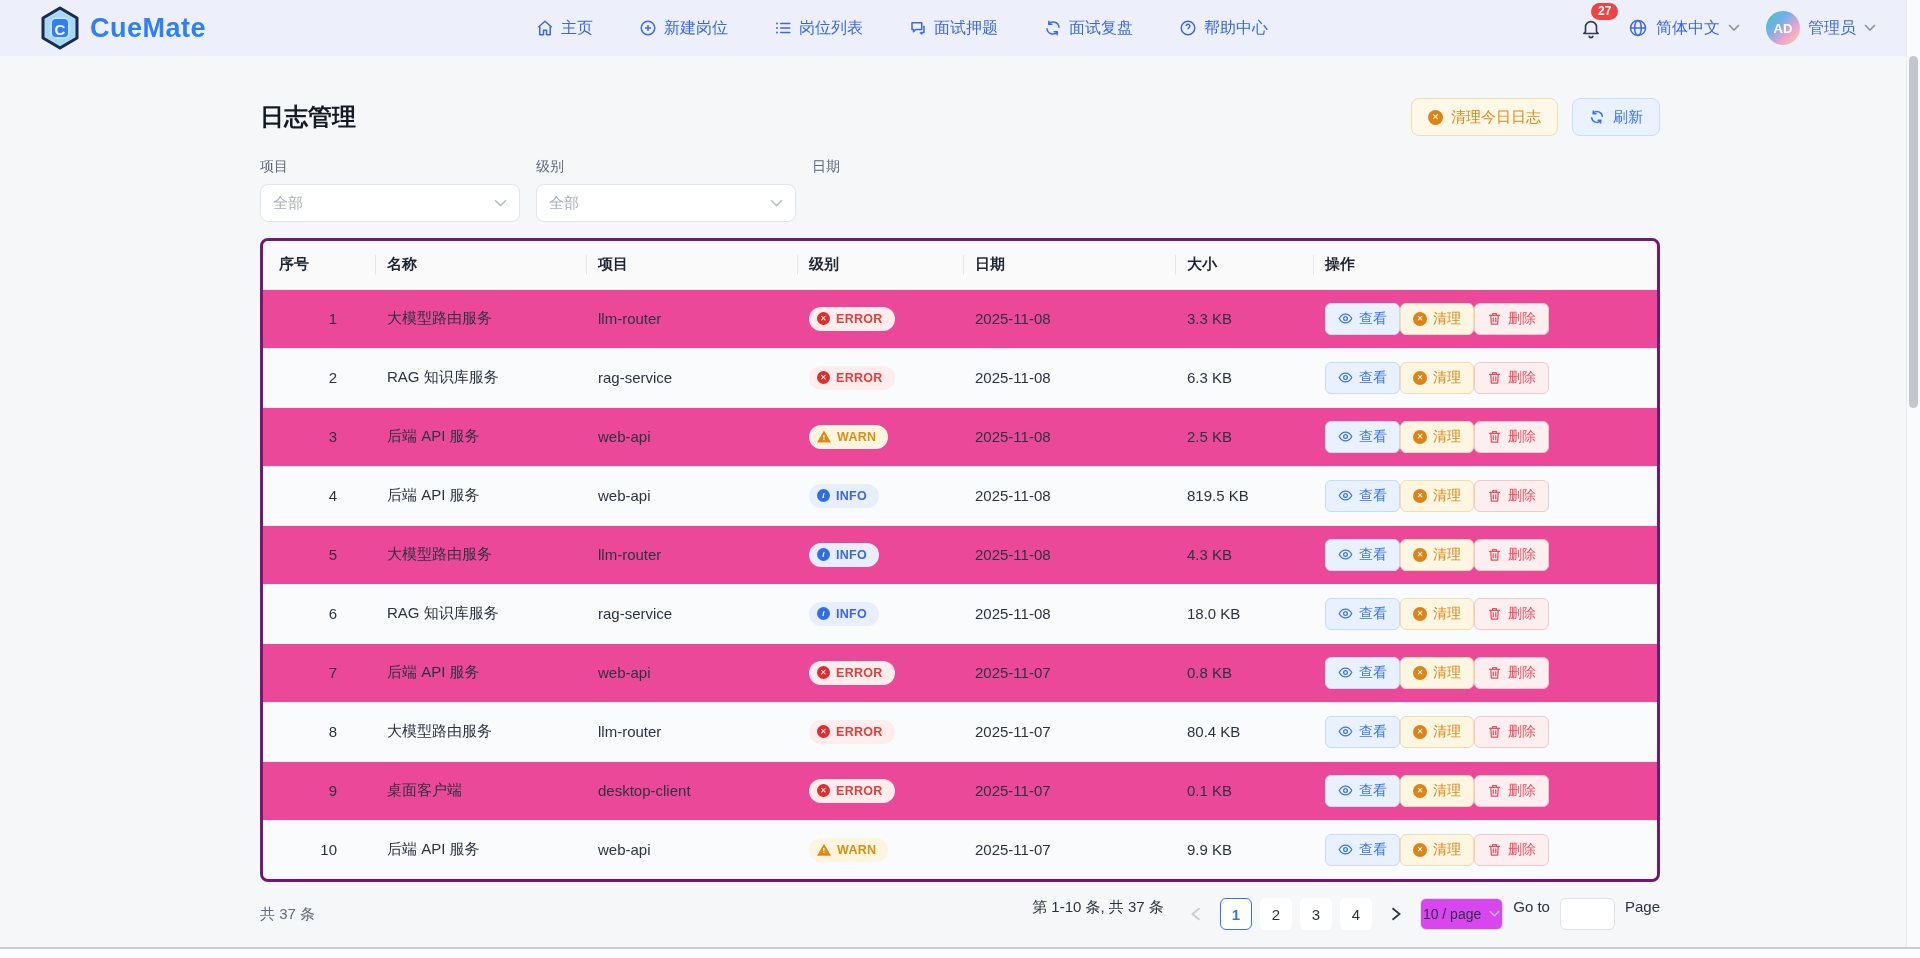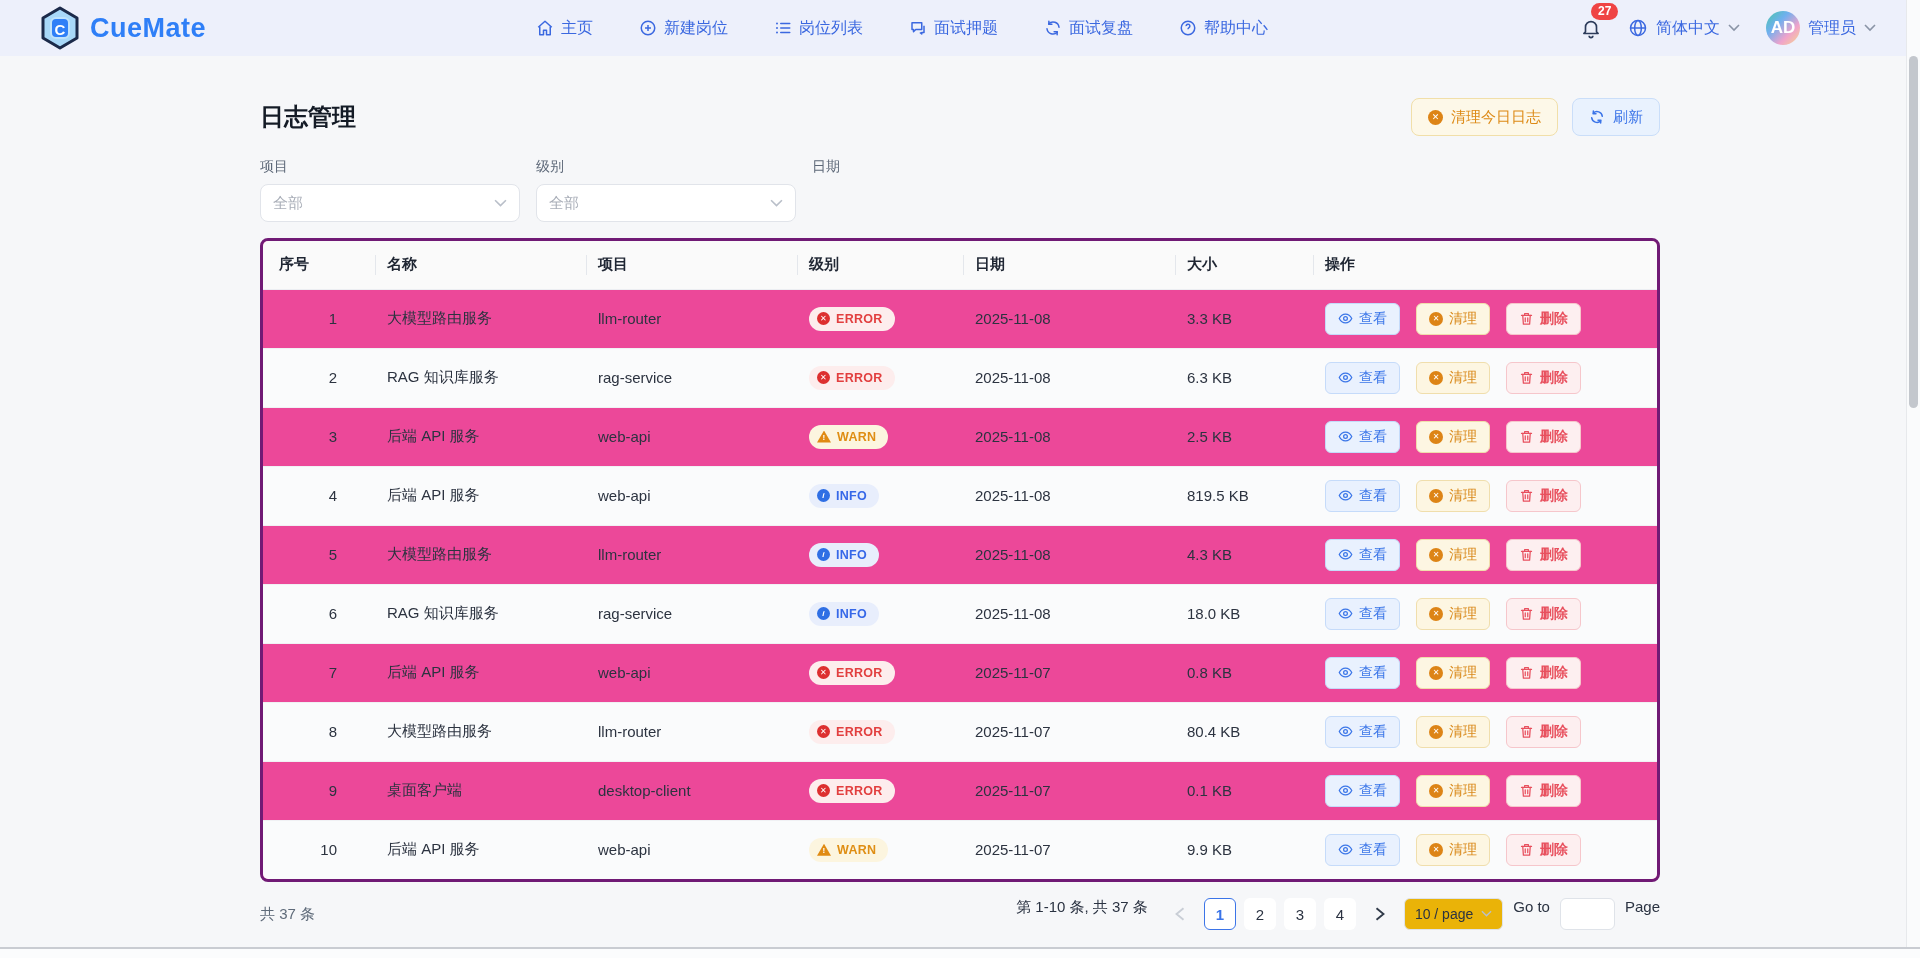--- a/index.html
+++ b/index.html
@@ -20,7 +20,7 @@
                 border-radius:10px; padding:2px 7px; line-height:1.1; }
   .lang-switch, .user-menu { display:flex; align-items:center; gap:8px; color:#3b68e0; font-size:16px; cursor:pointer; }
   .avatar { width:34px; height:34px; border-radius:50%; display:flex; align-items:center; justify-content:center;
-            color:#fff; font-weight:700; font-size:17px;
+            color:#fff; font-weight:700; font-size:13px;
             background:linear-gradient(135deg,#49c7a8 0%,#6fb0ef 35%,#f0a3cb 68%,#f6d98b 100%); }
 
   

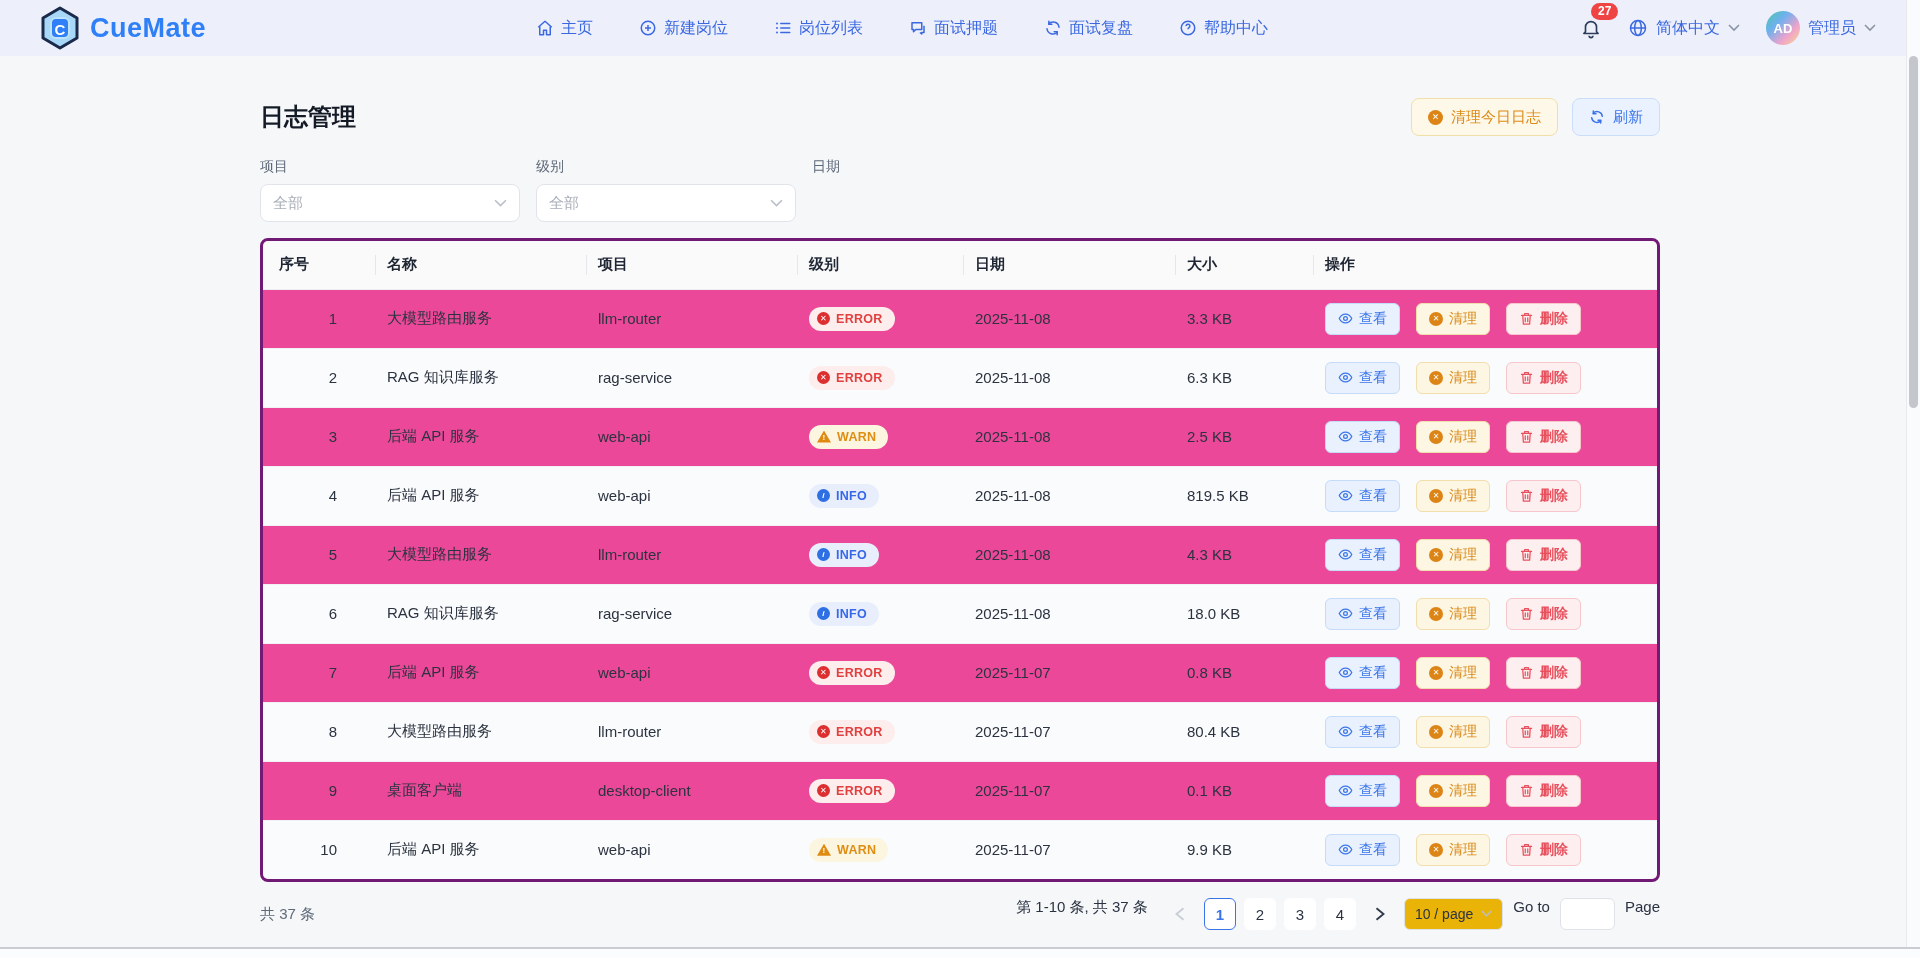--- a/index.html
+++ b/index.html
@@ -69,7 +69,7 @@
   .lv-info .lv-ic { width:13px; height:13px; border-radius:50%; background:#2f6fe4; font-style:italic; }
 
   
-  .actions { display:flex; gap:16px; }
+  .actions { display:flex; gap:0; }
   .btn-sm { display:inline-flex; align-items:center; gap:6px; height:32px; padding:0 12px; border-radius:6px;
             font-size:14px; cursor:pointer; border:1px solid transparent; background:none; font-family:inherit; }
   .btn-view { background:#e9f1fe; border-color:#c5dbfa; color:#3a75e8; }

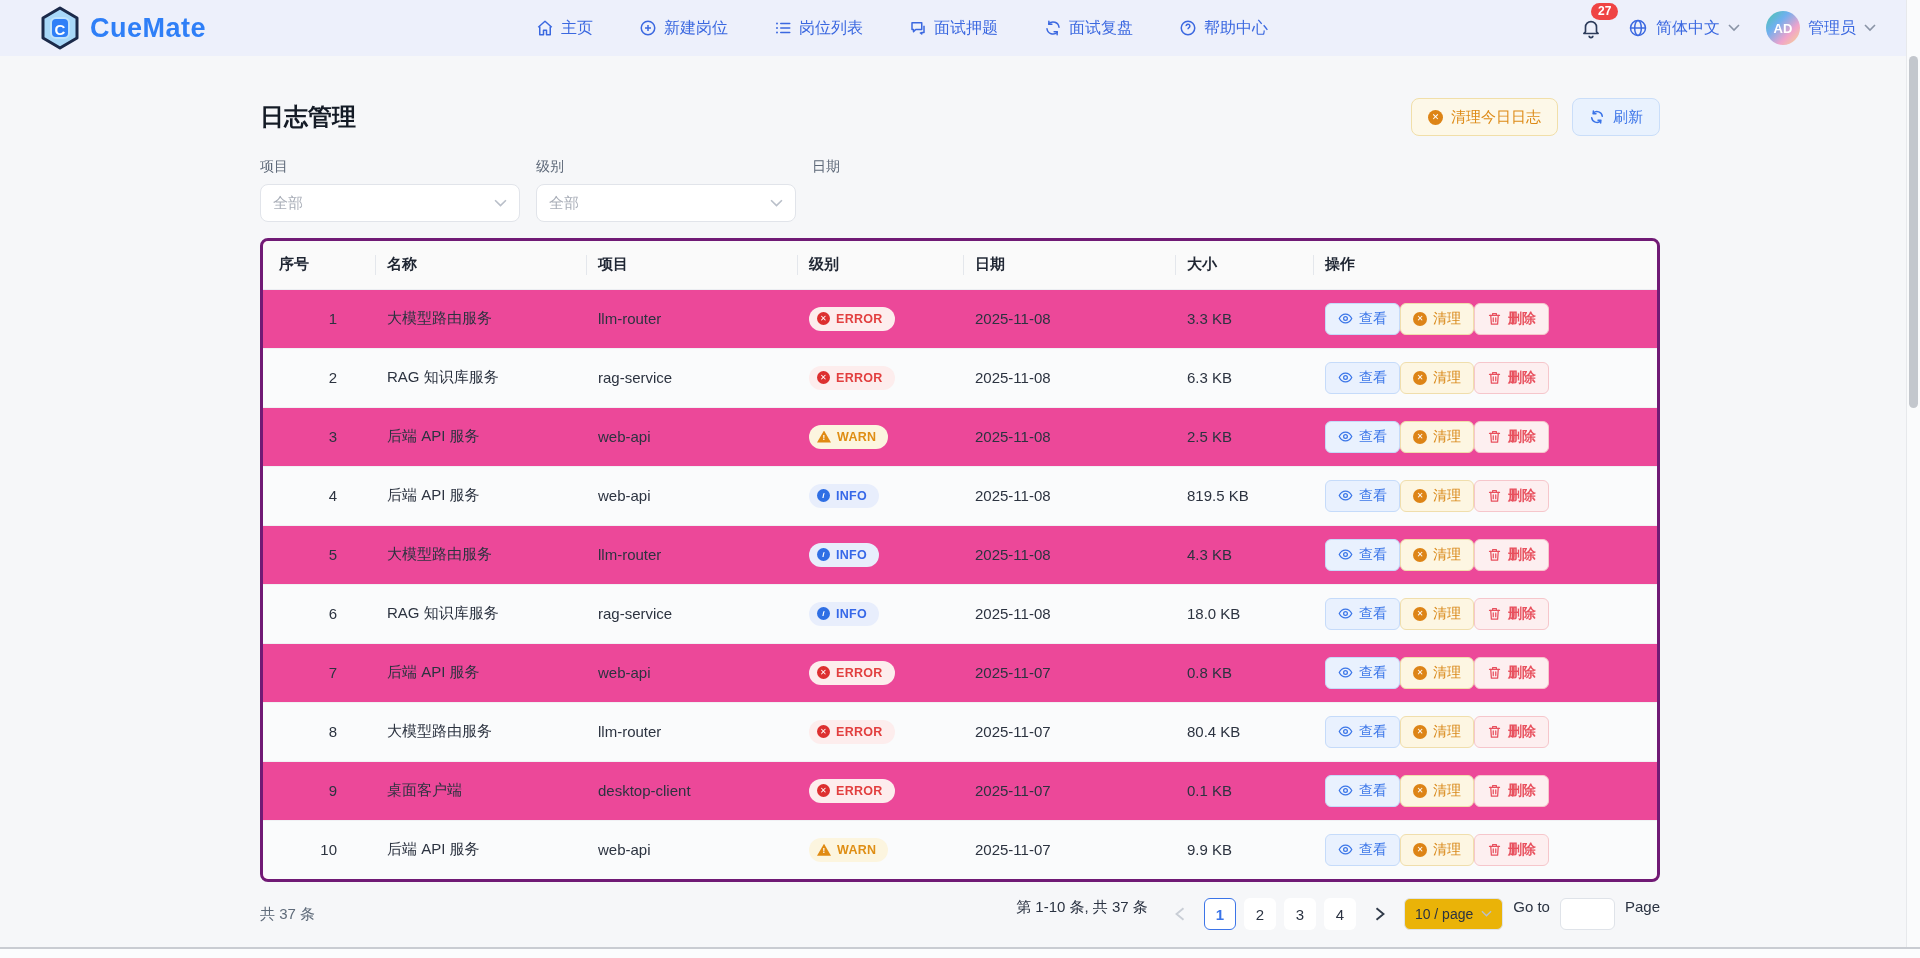--- a/index.html
+++ b/index.html
@@ -75,7 +75,7 @@
   .btn-view { background:#e9f1fe; border-color:#c5dbfa; color:#3a75e8; }
   .btn-clean { background:#fdf6e2; border-color:#f0deac; color:#d9891a; }
   .btn-clean .circle-x { width:14px; height:14px; font-size:8px; }
-  .btn-delete { background:#fdeff0; border-color:#f6c6cb; color:#e8505e;font-weight:bold; }
+  .btn-delete { background:#fdeff0; border-color:#f6c6cb; color:#e8505e; }
 
   
   .pager-row { display:flex; align-items:center; margin-top:16px; font-size:15px; color:#5f6b7a; }

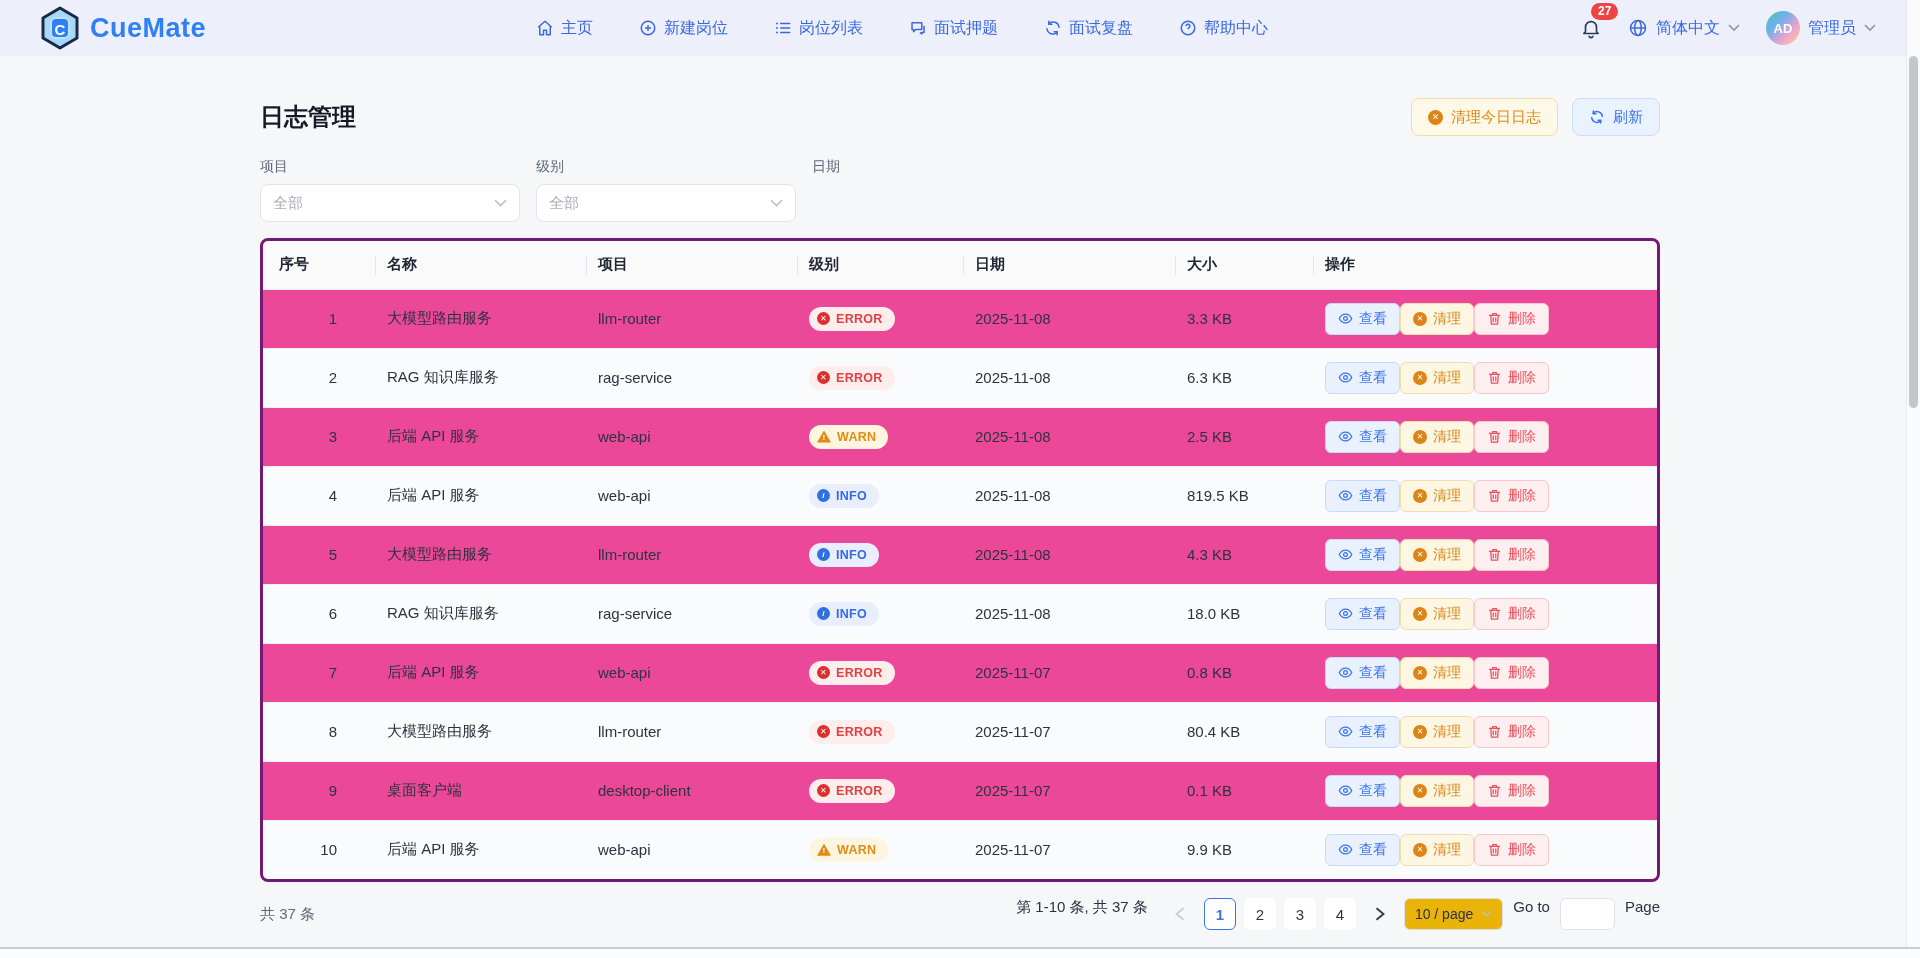--- a/index.html
+++ b/index.html
@@ -85,8 +85,8 @@
   .page-btn { width:32px; height:32px; border-radius:6px; background:#fff; border:1px solid transparent; color:#2b3342;
               font-size:15px; cursor:pointer; font-family:inherit; }
   .page-btn.active { border-color:#3b74e8; color:#3b74e8; font-weight:700; }
-  .size-select { height:32px; background:#eab308; border:1px solid #dfe3e9; border-radius:6px; display:flex; align-items:center;
-                 gap:8px; padding:0 10px; font-size:14px; cursor:pointer; }
+  .size-select { height:32px; background:#d946ef; border:1px solid #dfe3e9; border-radius:6px; display:flex; align-items:center;
+                 gap:8px; padding:0 2px; font-size:14px; cursor:pointer; }
   .goto-input { width:55px; height:32px; background:#fff; border:1px solid #dfe3e9; border-radius:6px; font-size:14px;
                 text-align:center; font-family:inherit; }
 

